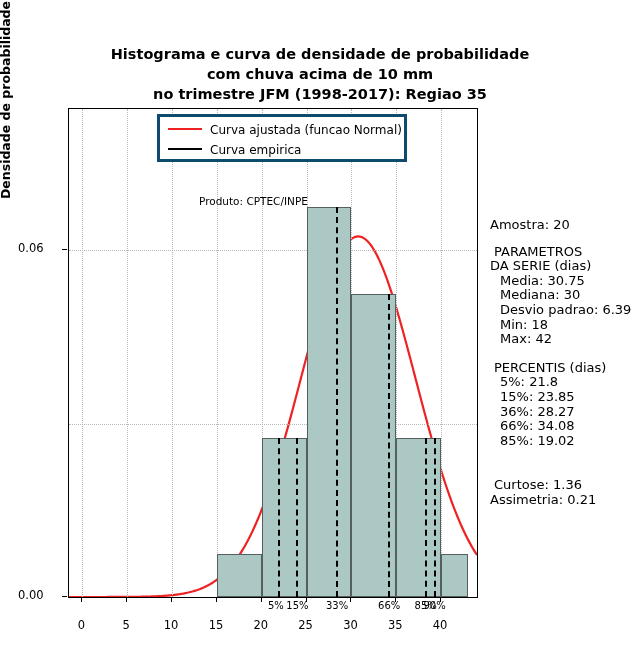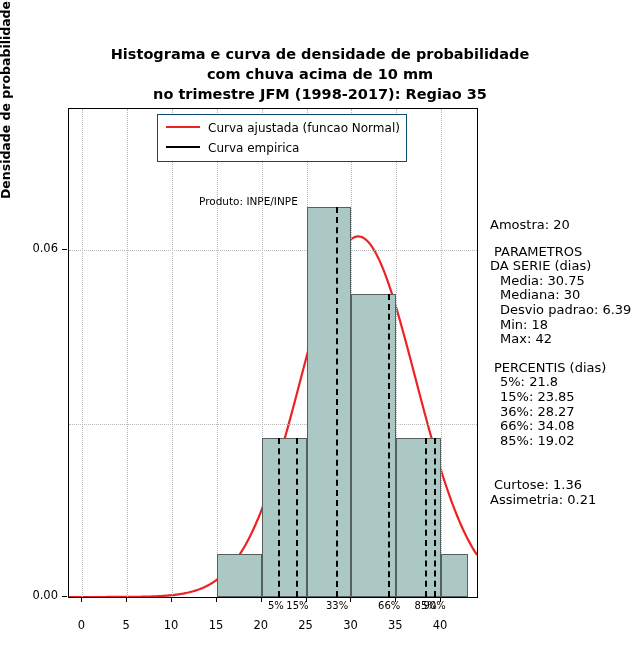--- a/index.html
+++ b/index.html
@@ -134,7 +134,7 @@
     top: 74px;
     width: 250px;
     height: 48px;
-    border: 1px solid #0c4a6e;
+    border: 3px solid #0c4a6e;
     background: #ffffff;
     box-sizing: border-box;
   }

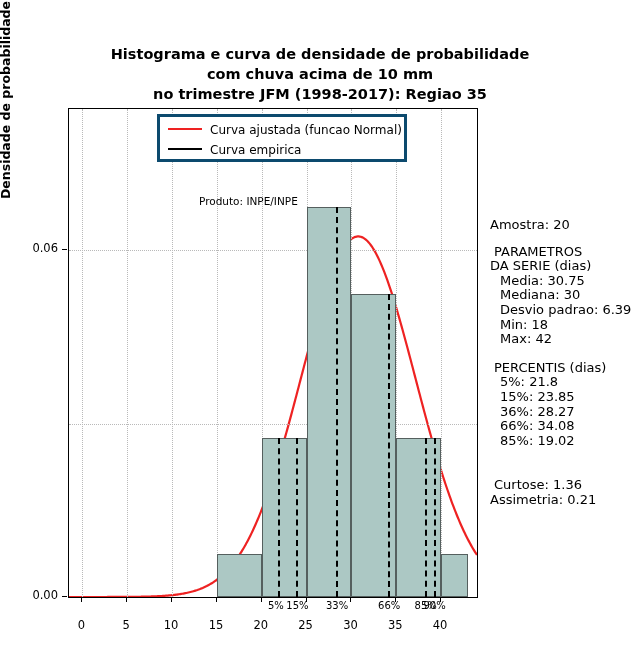--- a/index.html
+++ b/index.html
@@ -234,7 +234,7 @@
     </div>
   </div>
 
-  <div class="produto">Produto: INPE/INPE</div>
+  <div class="produto">Produto: CPTEC/INPE</div>
 
   <div class="stats">
     <div class="blk">Amostra: 20</div>

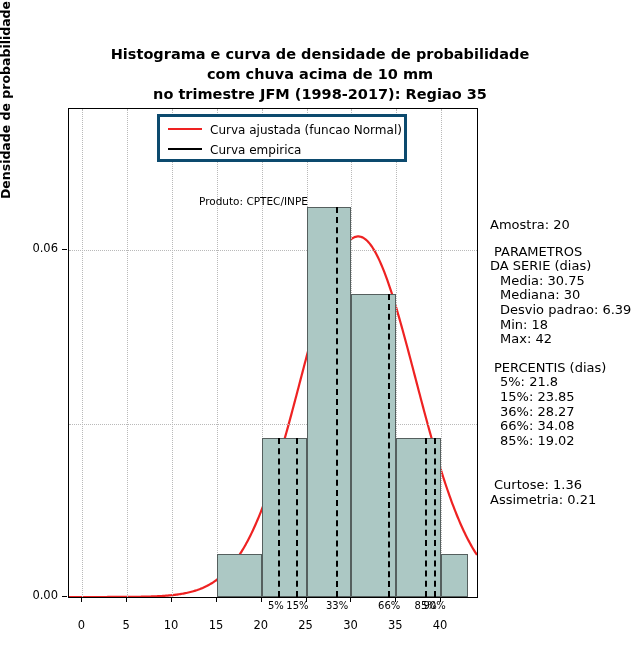--- a/index.html
+++ b/index.html
@@ -111,7 +111,7 @@
   .ytick-label {
     position: absolute;
     font-size: 11.5px;
-    text-align: right;
+    text-align: left;
     width: 40px;
   }
   .tick-mark-x {

